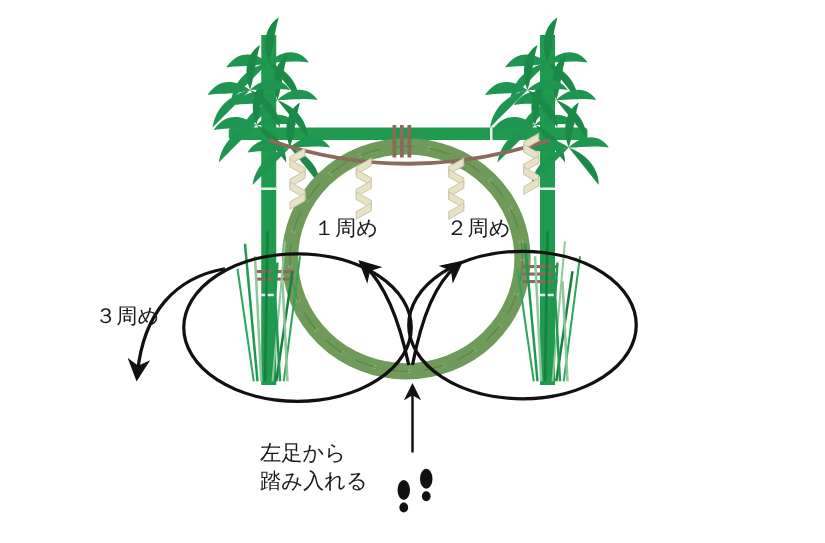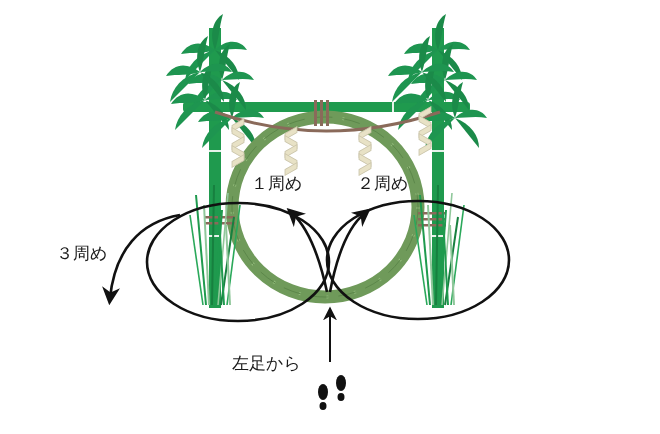--- a/index.html
+++ b/index.html
@@ -132,7 +132,7 @@
 
   <div class="label" style="left:251px; top:174px;">１周め</div>
   <div class="label" style="left:344px; top:174px;margin-left:13px;">２周め</div>
-  <div class="label" style="left:56px; top:244px;">３周め</div>
+  <div class="label" style="left:76px; top:244px;">３周め</div>
   <div class="label-multi" style="left:208px; top:352px;">
     <span>左足から</span>
   </div>

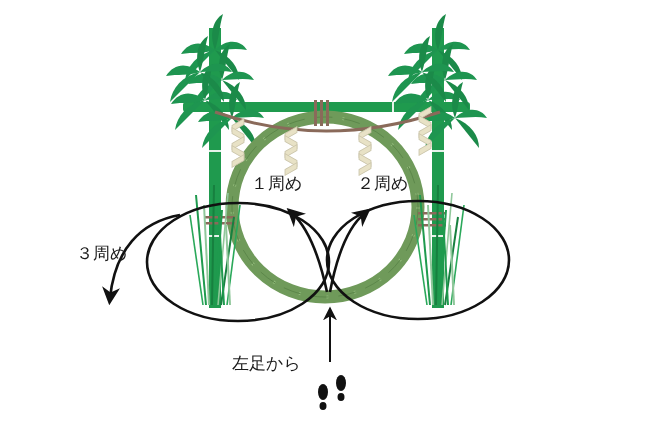--- a/index.html
+++ b/index.html
@@ -7,7 +7,7 @@
     #stage { position: absolute; left: 0; top: 0; width: 660px; height: 430px; }
     .label { position: absolute; font-size: 17px; color: #1a1a1a; white-space: nowrap; line-height: 1.15; }
     .label-multi { position: absolute; font-size: 17px; color: #1a1a1a; line-height: 22px; }
-    .label-multi span { display: block; margin-left: 24px; }
+    .label-multi span { display: block; }
   </style>
 </head>
 <body>

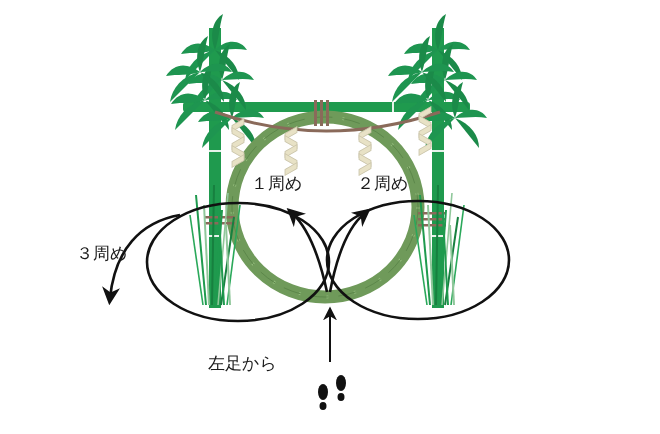--- a/index.html
+++ b/index.html
@@ -135,6 +135,7 @@
   <div class="label" style="left:76px; top:244px;">３周め</div>
   <div class="label-multi" style="left:208px; top:352px;">
     <span>左足から</span>
+    <span>踏み入れる</span>
   </div>
 </div>
 

